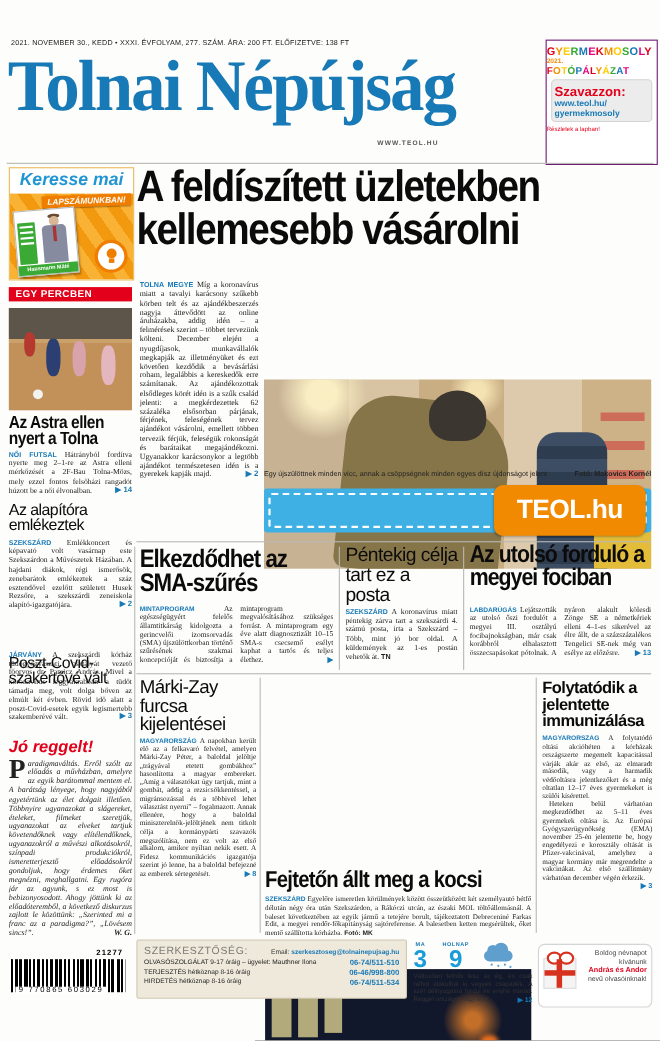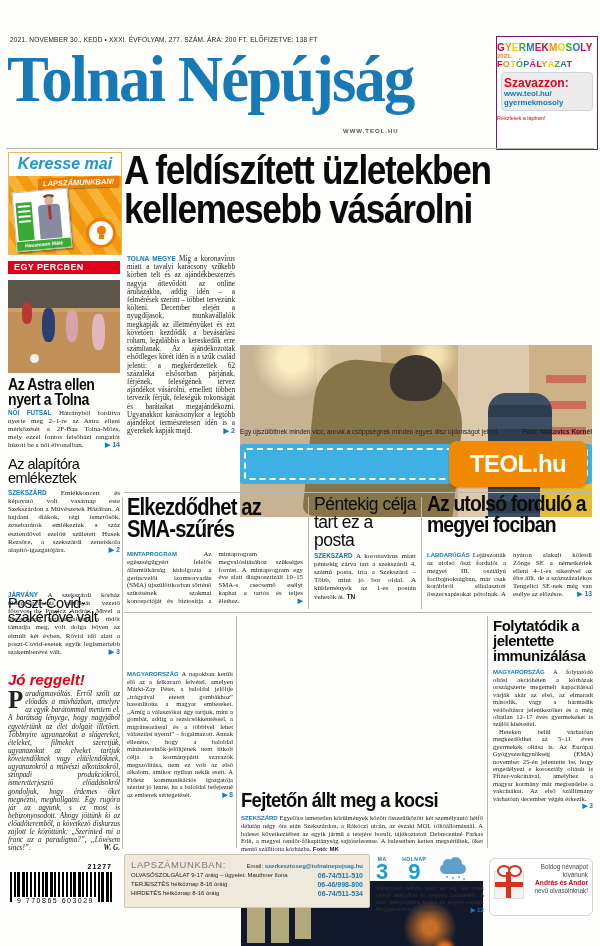--- a/index.html
+++ b/index.html
@@ -266,6 +266,7 @@
   <div class="abs rule-h" style="left:124px;top:612px;width:468px;"></div>
   <div class="abs rule-v" style="left:122px;top:497px;height:352px;"></div>
 
+  <div class="abs hl smallhead" style="left:127px;top:616px;width:112px;font-size:17px;line-height:1.0;">Márki-Zay furcsa kijelentései</div>
   <div class="abs serifbody" style="left:127px;top:670px;width:106px;height:178px;font-size:6.6px;line-height:1.14;overflow:hidden;">
     <span class="lead" style="font-size:6px;">MAGYARORSZÁG</span>
     <span>A napokban került elő az a felkavaró felvétel, amelyen Márki-Zay Péter, a baloldal jelöltje „trágyával etetett gombákhoz” hasonlította a magyar embereket. „Amíg a választókat úgy tartjuk, mint a gombát, addig a rezsicsökkentéssel, a migránsozással és a többivel lehet választást nyerni” – fogalmazott. Annak ellenére, hogy a baloldal miniszterelnök-jelöltjének nem titkolt célja a kormánypárti szavazók megszólítása, nem ez volt az első alkalom, amikor nyíltan nekik esett. A Fidesz kommunikációs igazgatója szerint jó lenne, ha a baloldal befejezné az emberek sértegetését.</span>

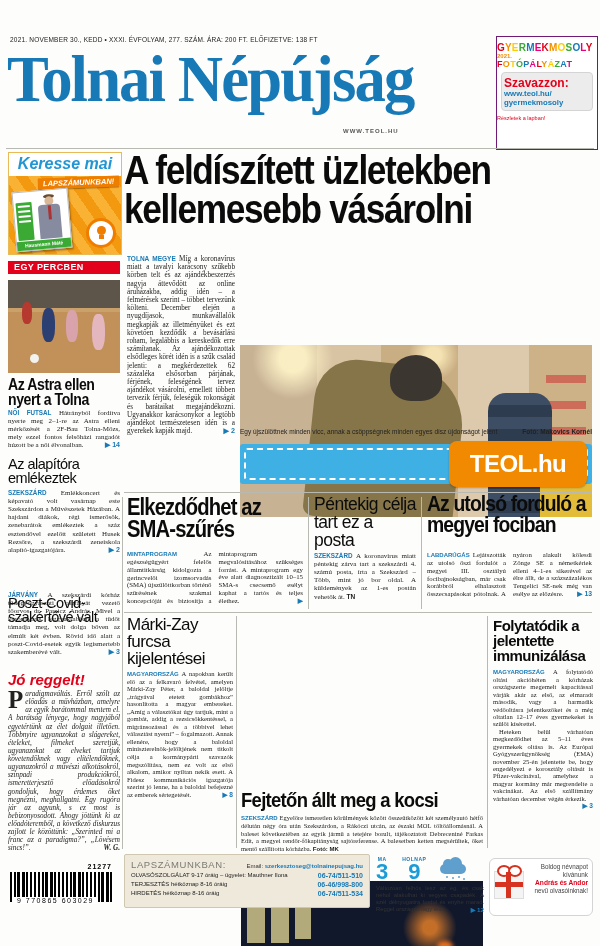--- a/index.html
+++ b/index.html
@@ -307,7 +307,7 @@
 
   <div class="abs szerk" style="left:124px;top:854px;width:246px;height:54px;">
     <div style="display:flex;justify-content:space-between;align-items:baseline;">
-      <span class="szerk-title">LAPSZÁMUNKBAN:</span>
+      <span class="szerk-title">SZERKESZTŐSÉG:</span>
       <span class="szerk-email">
         <span>Email:</span>
         <b>szerkesztoseg@tolnainepujsag.hu</b>

